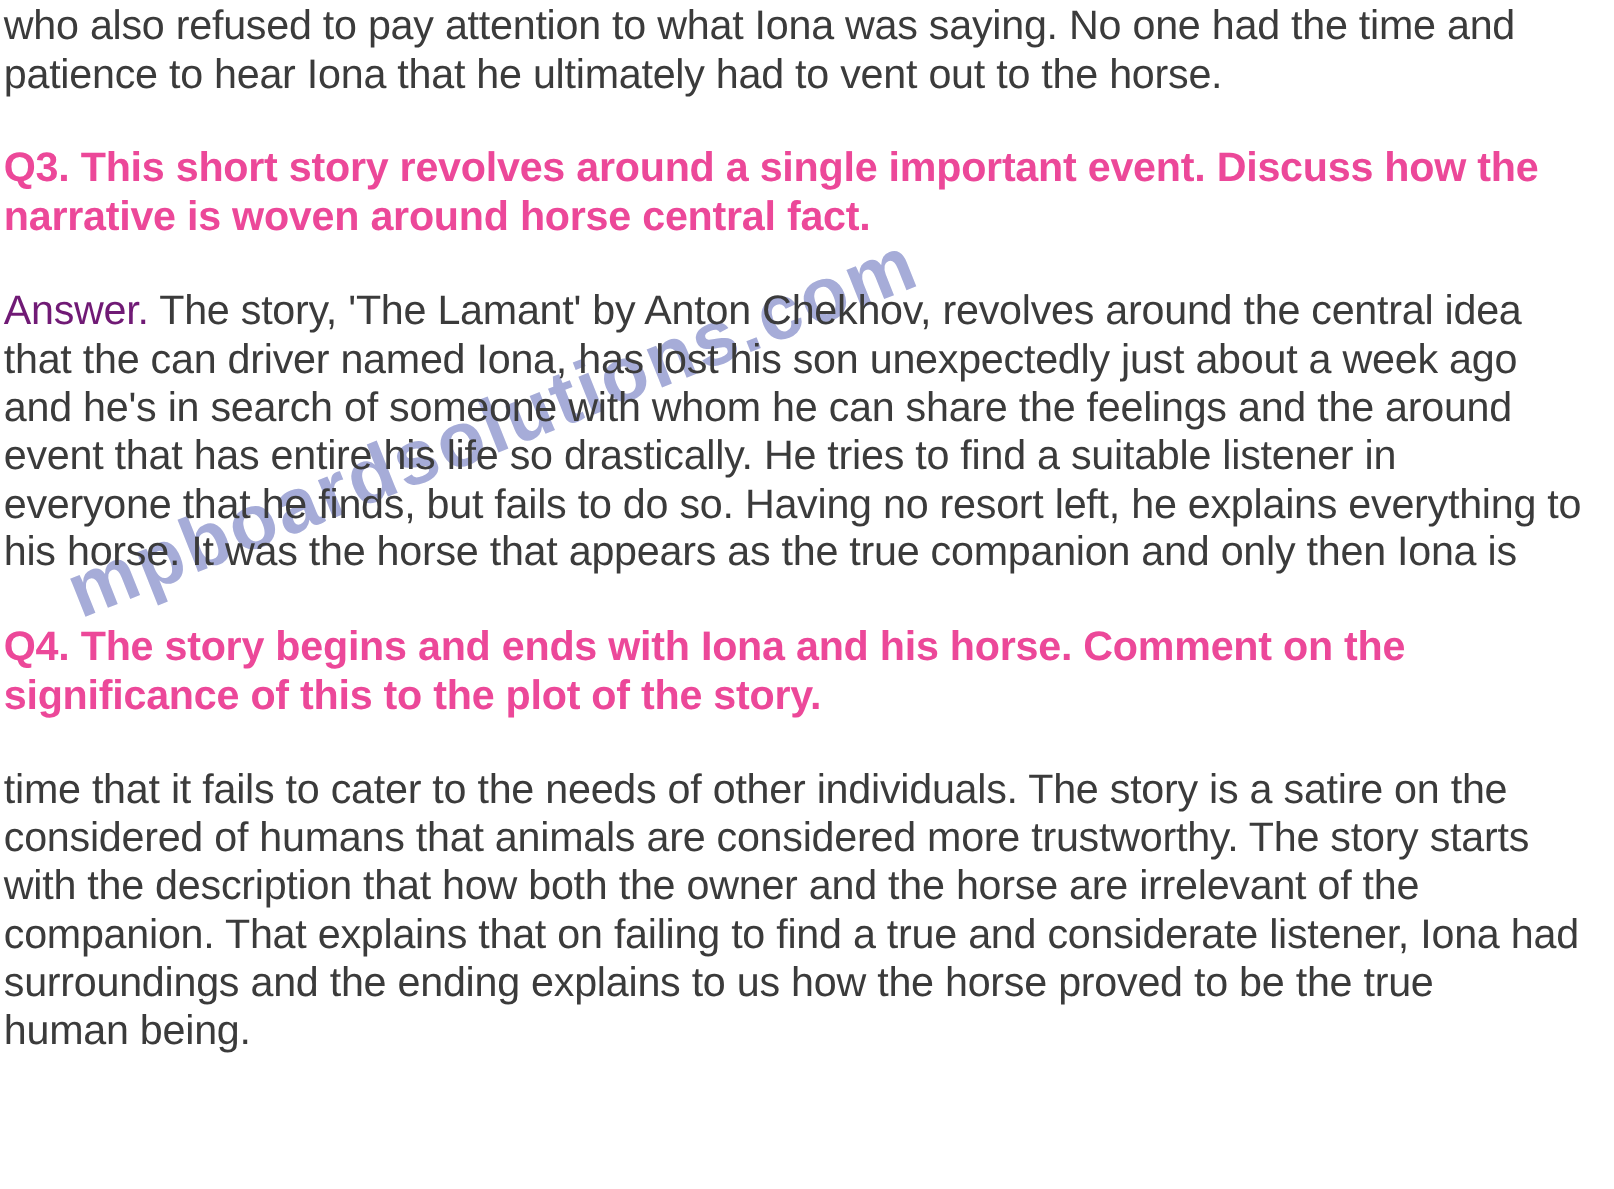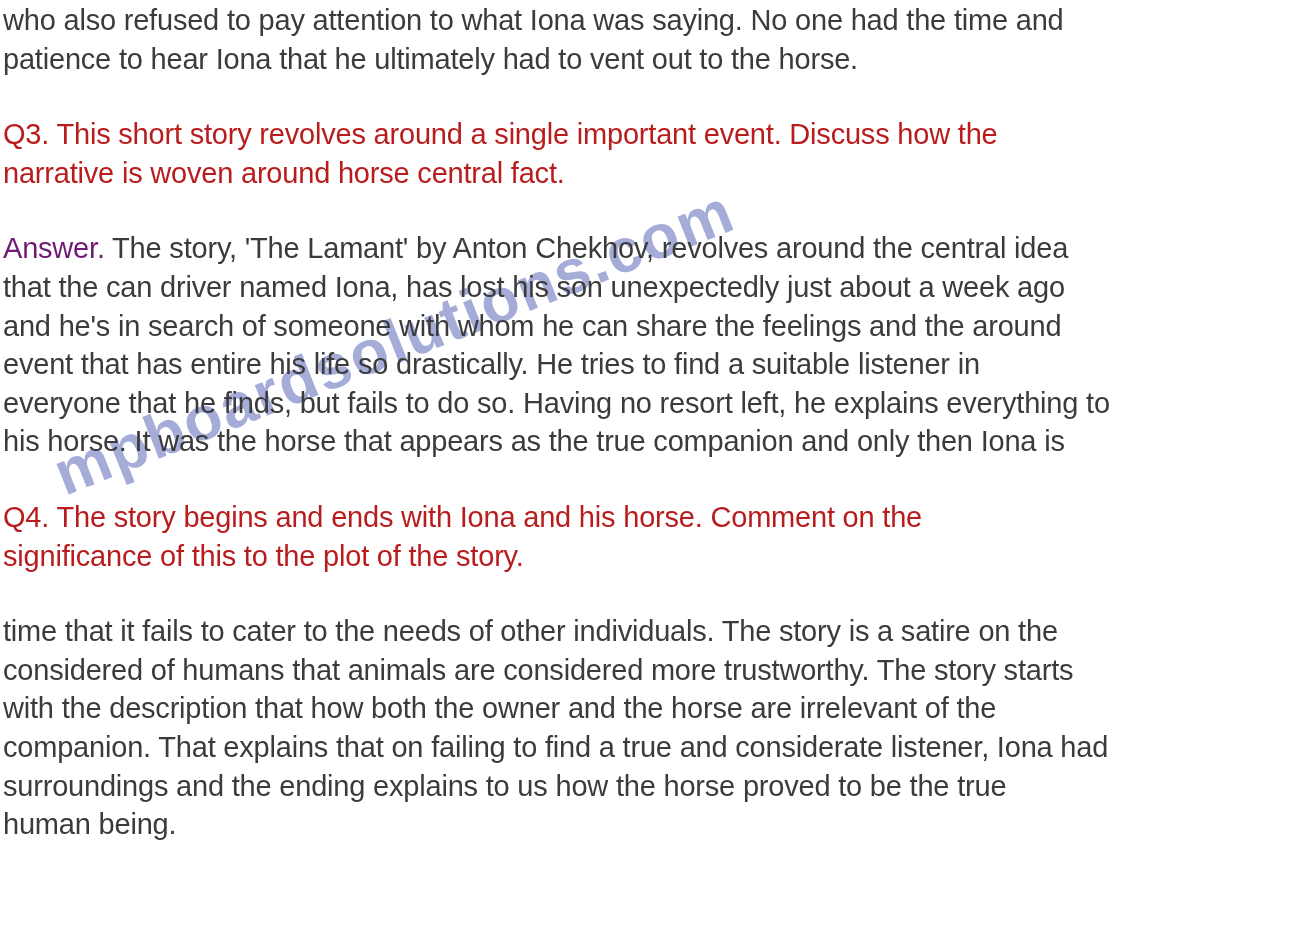--- a/index.html
+++ b/index.html
@@ -46,7 +46,7 @@
     margin-bottom: 0;
   }
   .ln {
-    font-size: 29px;
+    font-size: 33px;
     line-height: 38.6px;
     letter-spacing: -0.2px;
     white-space: nowrap;

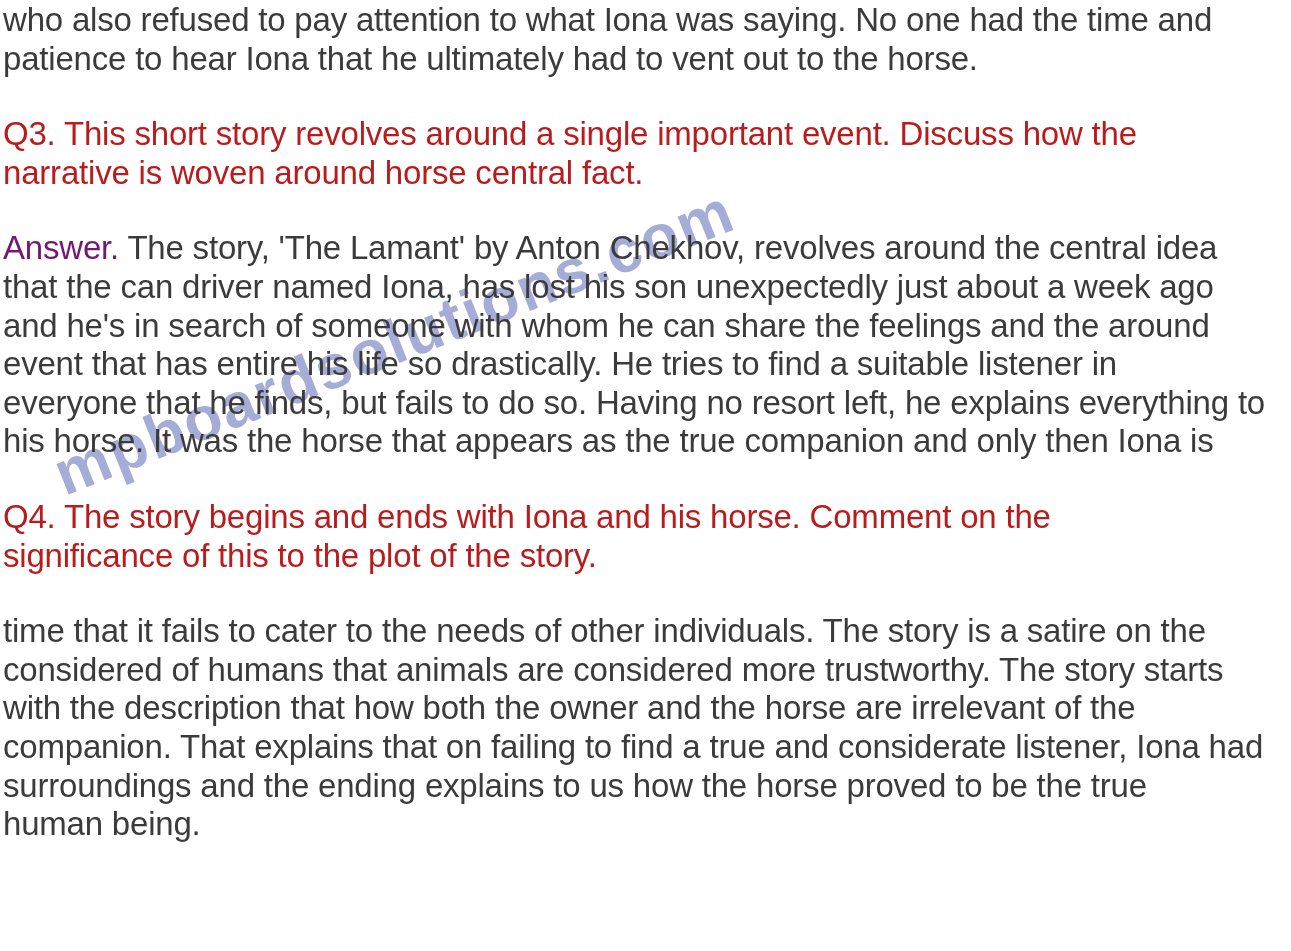--- a/index.html
+++ b/index.html
@@ -52,8 +52,8 @@
     white-space: nowrap;
   }
   .heading .ln {
-    font-weight: normal;
-    color: #b91c1c;
+    font-weight: bold;
+    color: #ec4899;
   }
   .lead {
     font-weight: normal;

